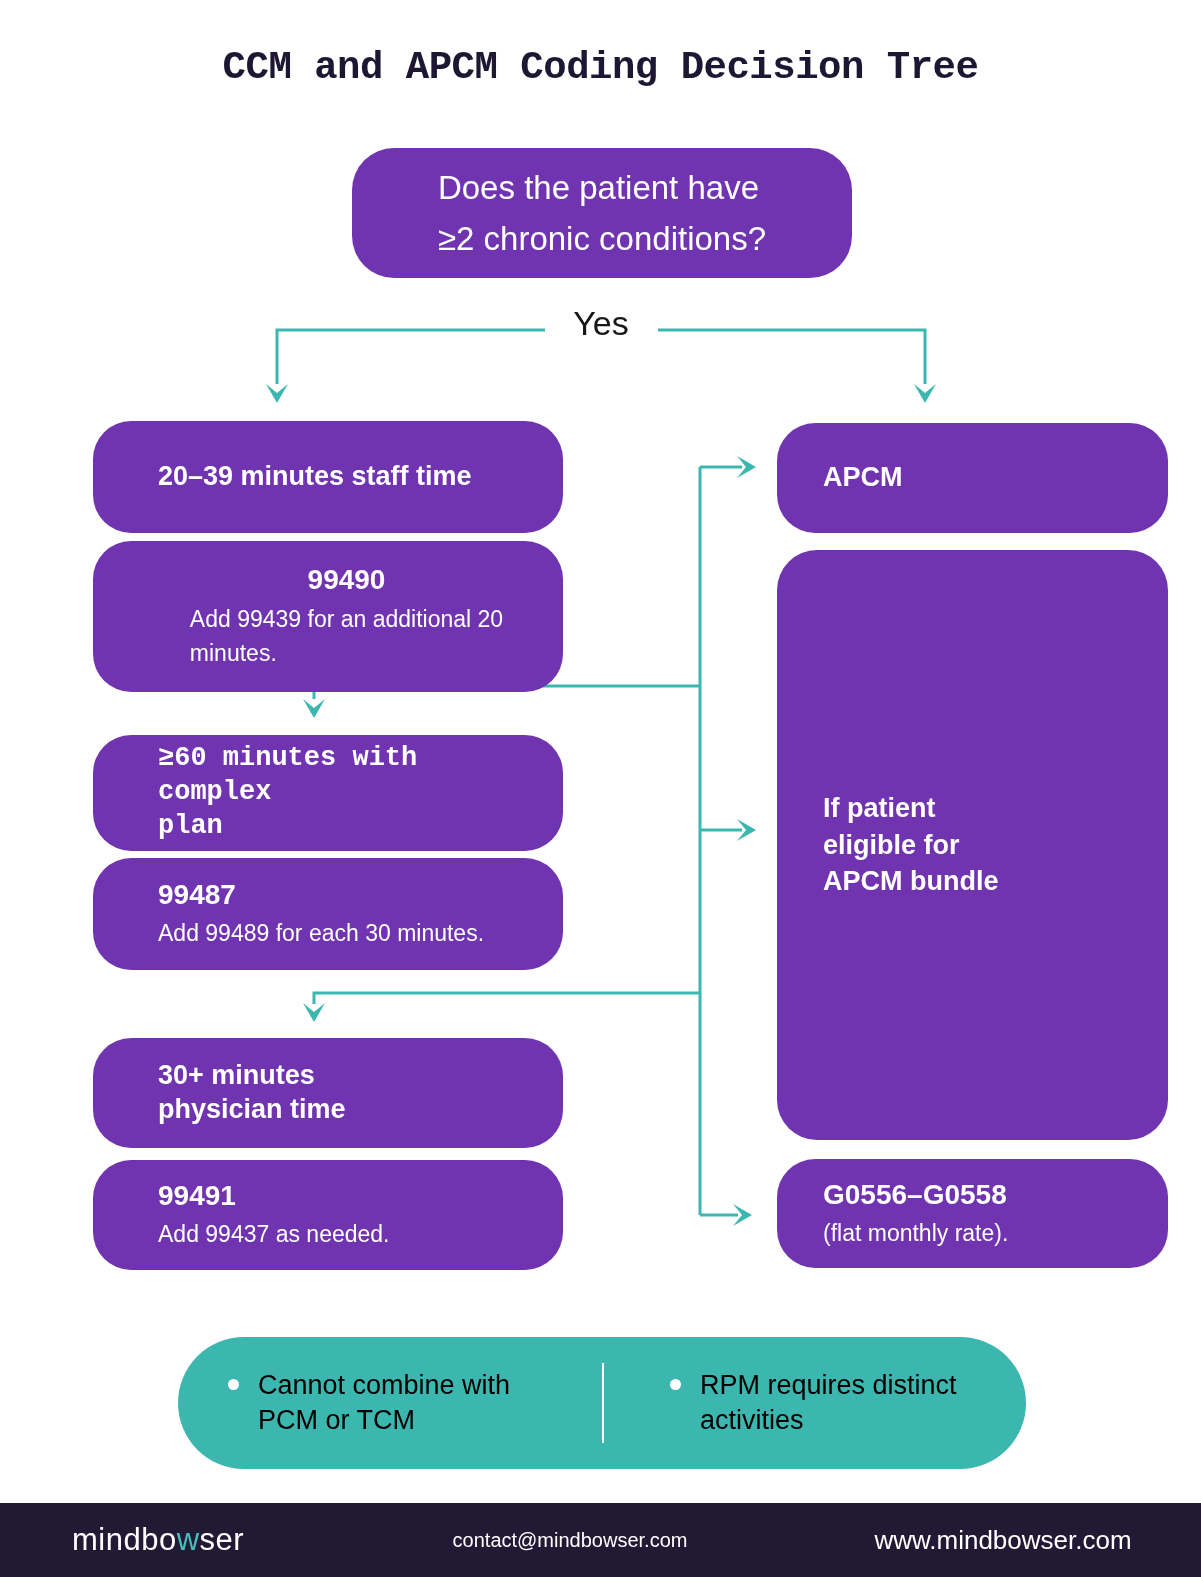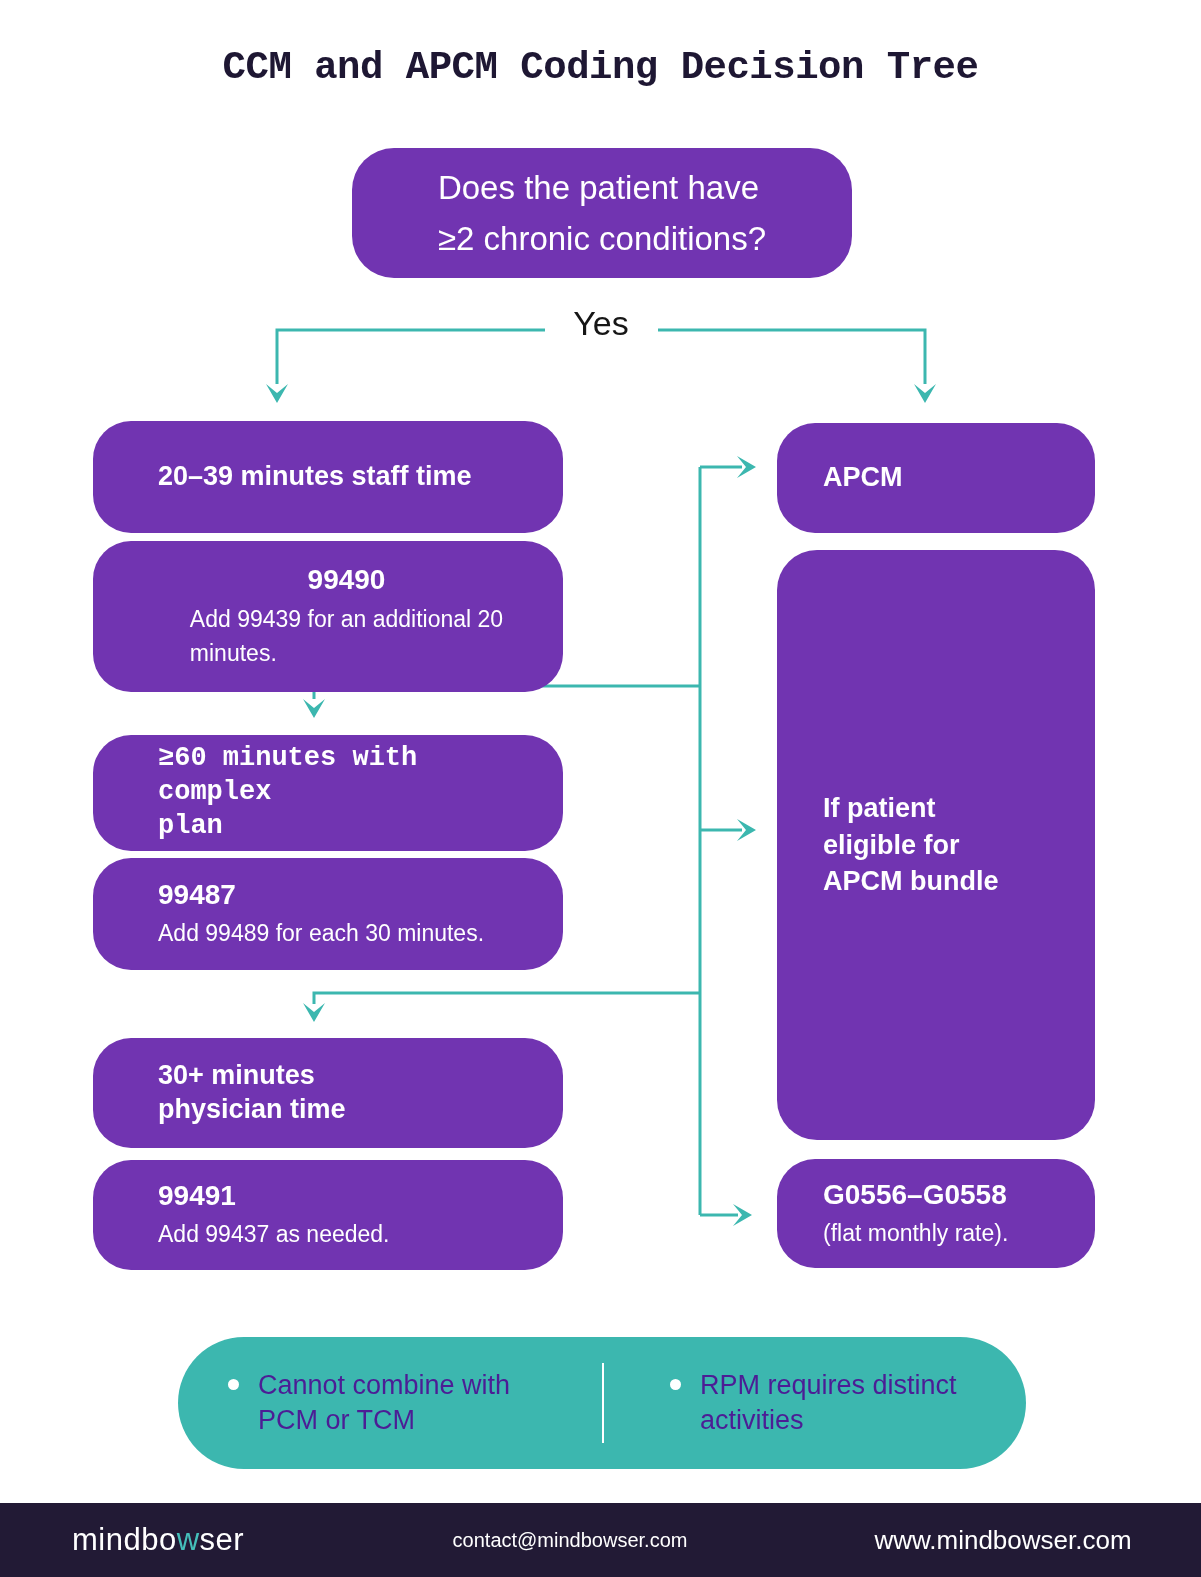--- a/index.html
+++ b/index.html
@@ -92,7 +92,7 @@
     color:#161616;
   }
   .col-left{ left:93px; width:470px; padding-left:65px; padding-right:28px;}
-  .col-right{ left:777px; width:318px; padding-left:46px; padding-right:24px;}
+  .col-right{ left:777px; width:391px; padding-left:46px; padding-right:24px;}
   .b1{ top:421px; height:112px;}
   .b2{ top:541px; height:151px;align-items:center;}
   .b3{ top:735px; height:116px;font-family:Liberation Mono, monospace;}

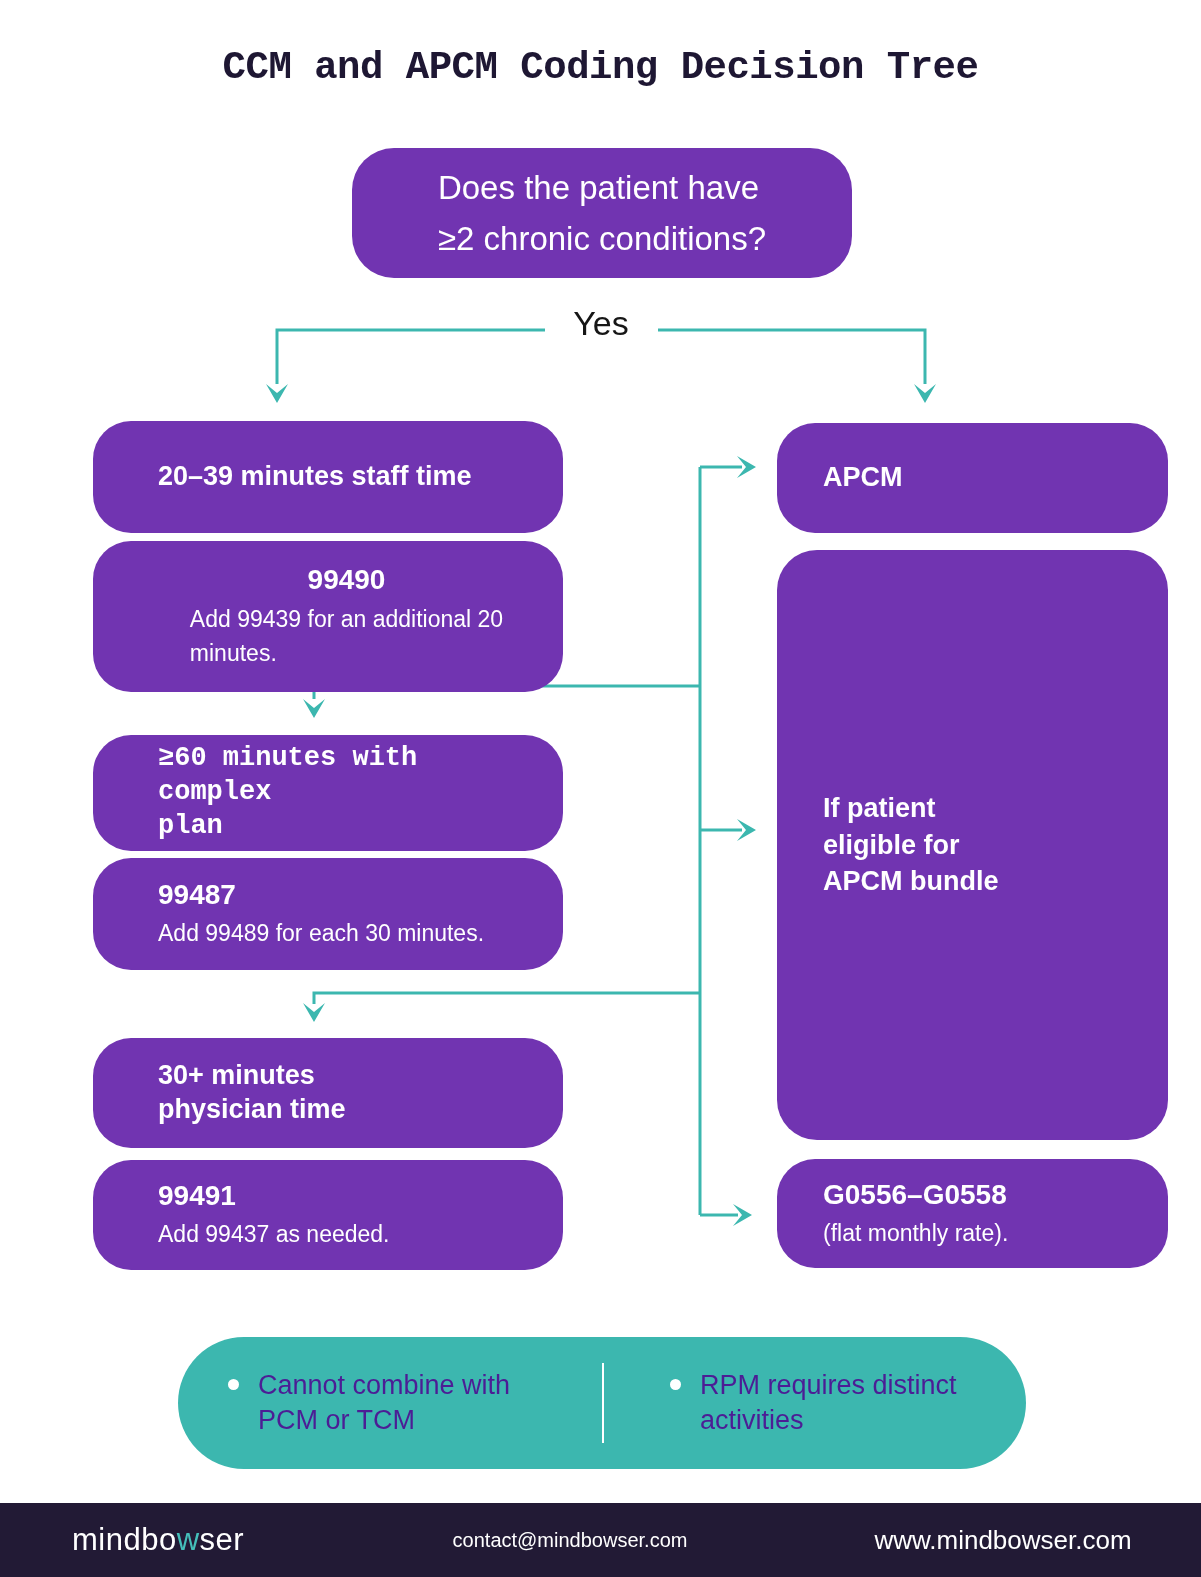--- a/index.html
+++ b/index.html
@@ -109,7 +109,7 @@
     width:848px; height:132px;
     background:var(--teal);
     border-radius:66px;
-    color:#4c1d95;
+    color:#000000;
     display:flex;
     align-items:center;
   }

